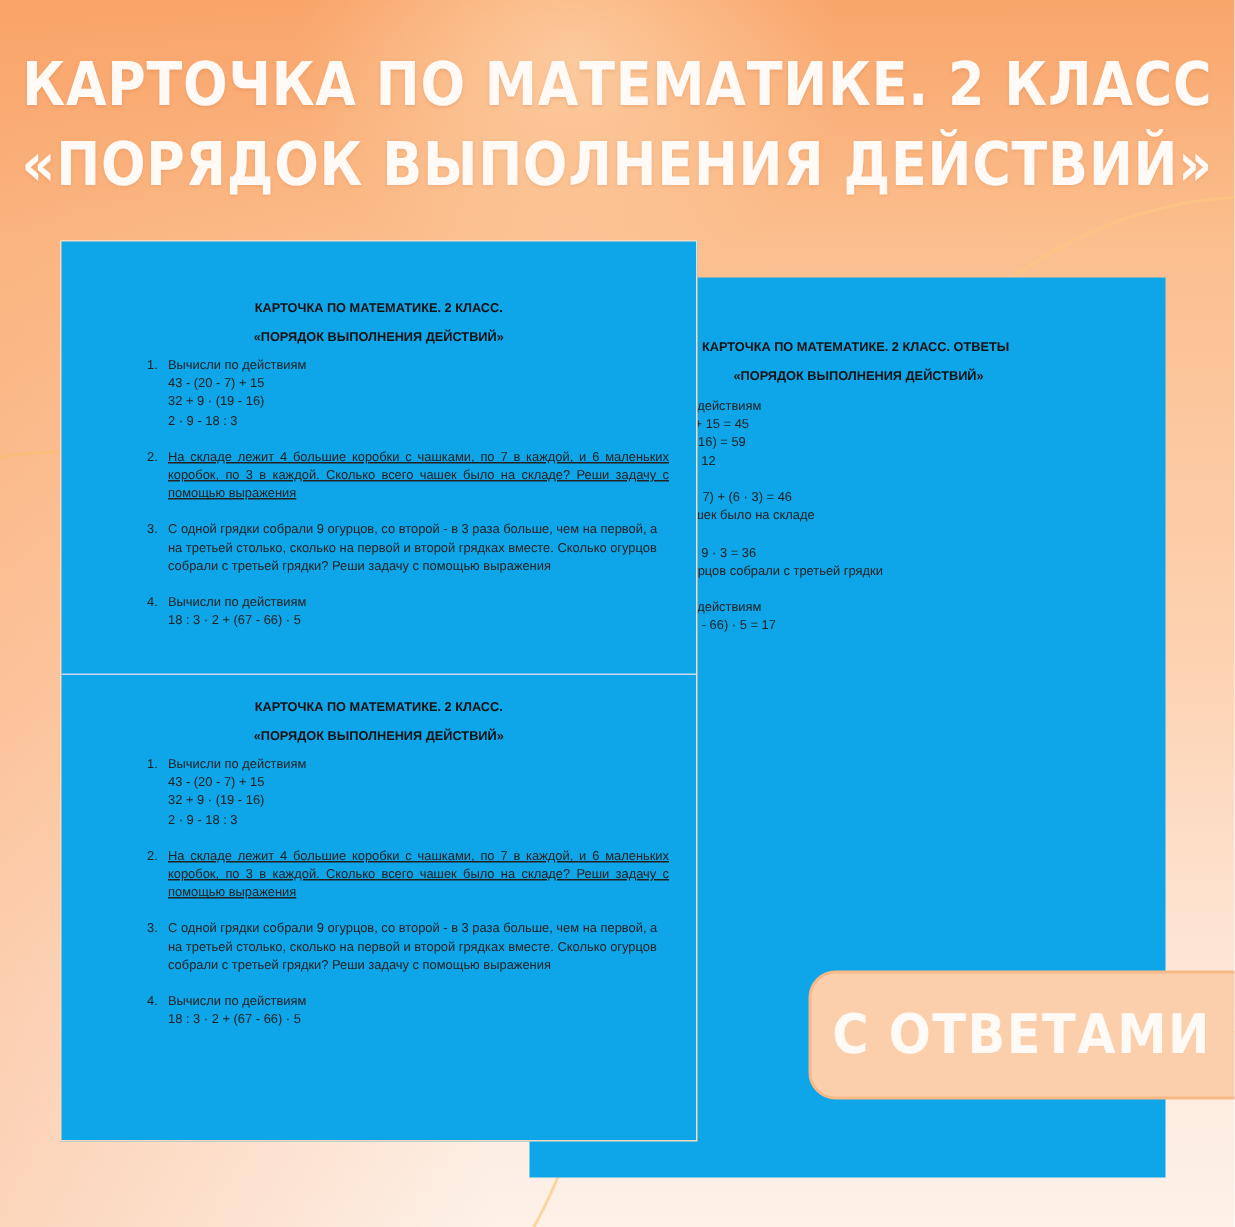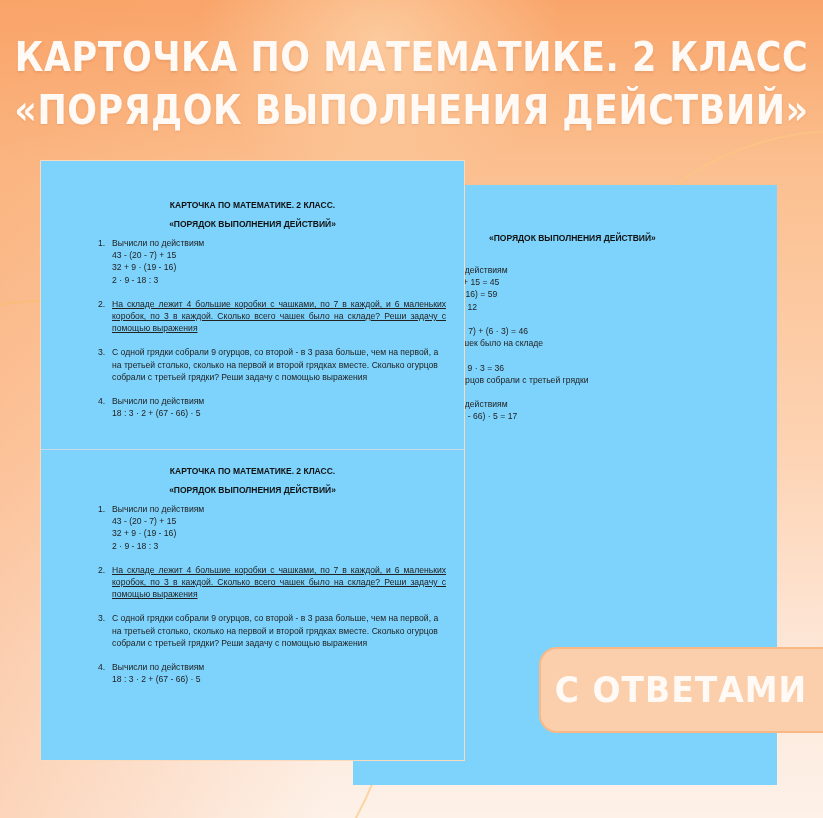--- a/index.html
+++ b/index.html
@@ -24,7 +24,7 @@
     transform: scaleY(1.15);
     text-shadow: 0 1px 2px rgba(200,110,60,0.25);
   }
-  .sheet { position:absolute; background:#7dd3fc; }
+  .sheet { position:absolute; background:#0ea5e9; }
   .sheet-front {
     left:40px; top:160px; width:425px; height:601px;
     border:1px solid #fbd9bd;

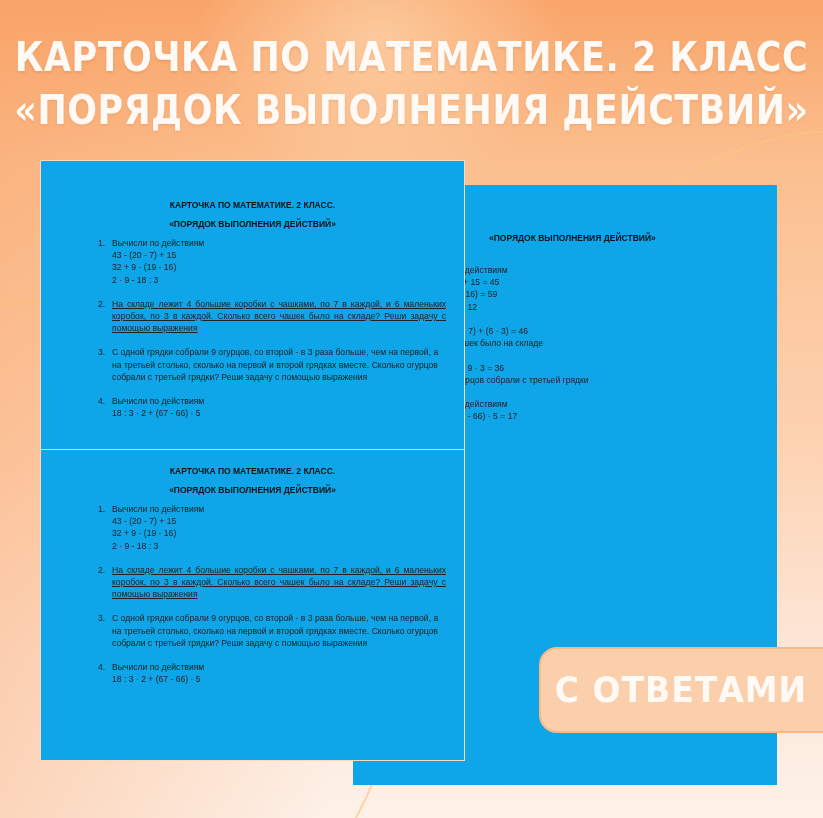--- a/index.html
+++ b/index.html
@@ -77,6 +77,7 @@
 
 <div class="sheet sheet-back">
   <div class="answers-area">
+    <div class="doc-title main">КАРТОЧКА ПО МАТЕМАТИКЕ. 2 КЛАСС. ОТВЕТЫ</div>
     <div class="doc-title sub">«ПОРЯДОК ВЫПОЛНЕНИЯ ДЕЙСТВИЙ»</div>
   </div>
   <div class="ans-lines" style="top:79px; left:100px;">

